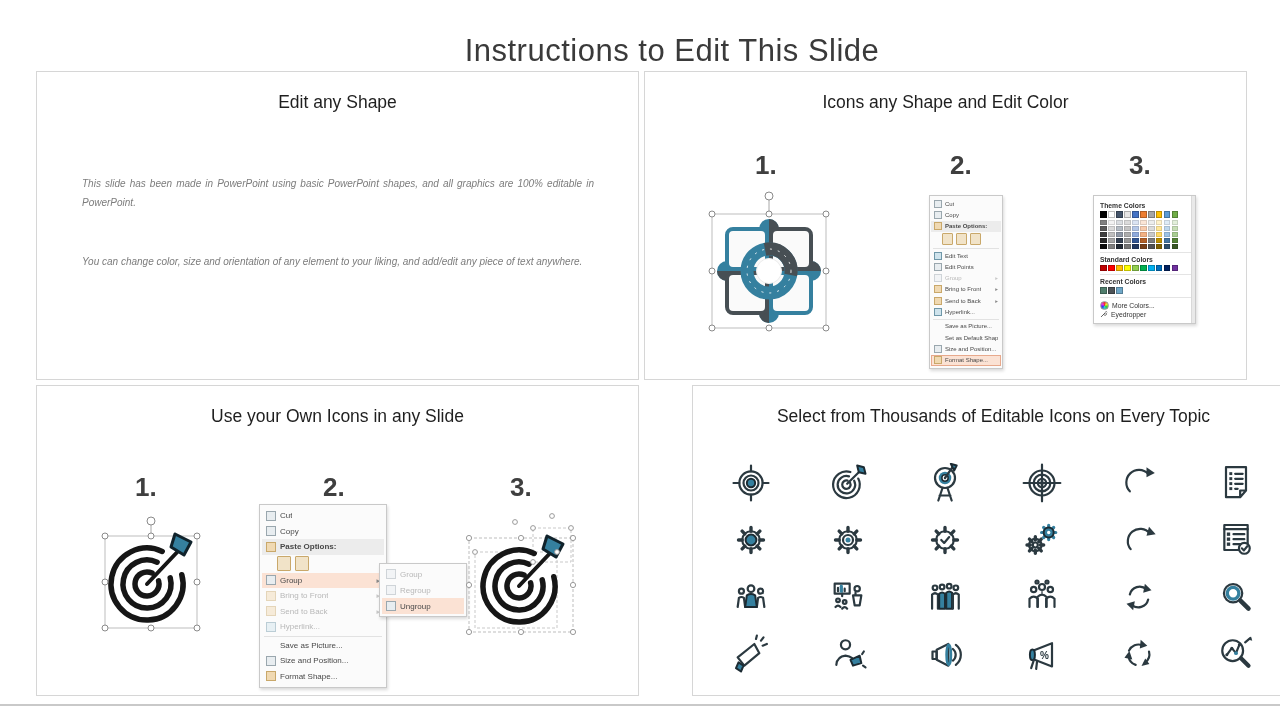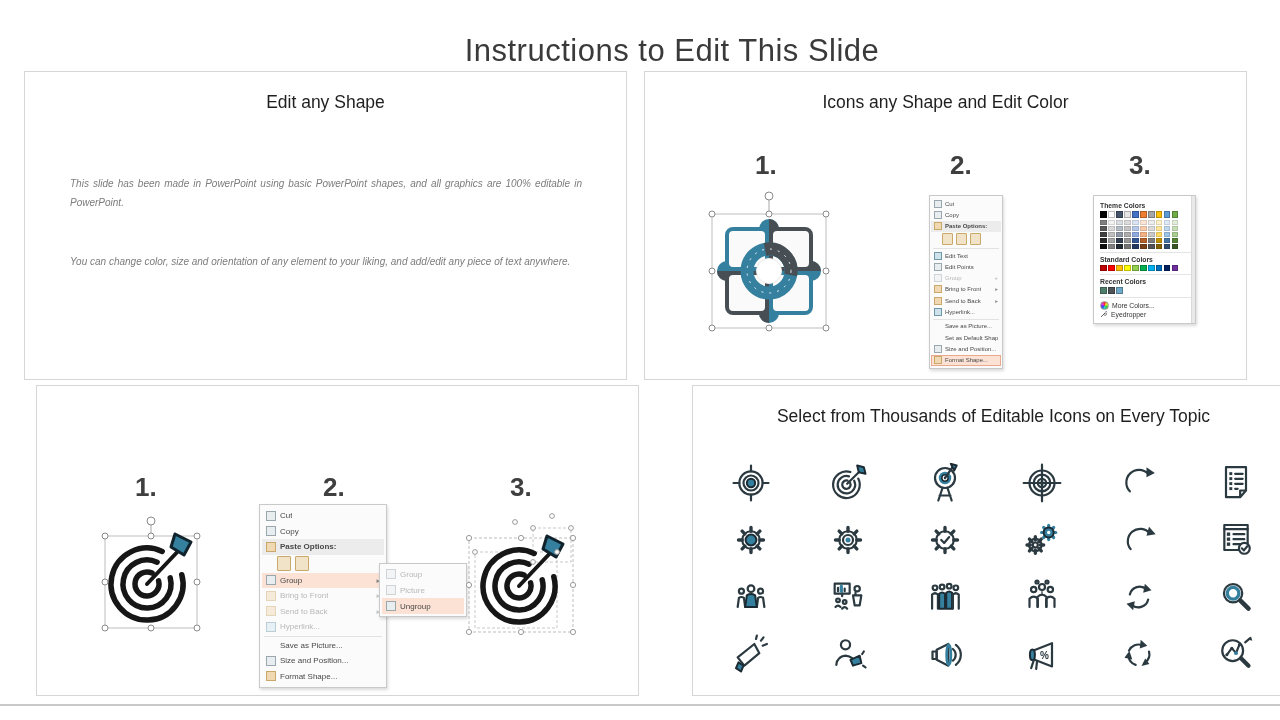--- a/index.html
+++ b/index.html
@@ -8,7 +8,7 @@
   .slide-title{position:absolute;top:12px;left:0;width:100%;text-align:center;
        font-size:31px;font-weight:500;color:#3a3a3a;letter-spacing:.5px;padding-left:32px;}
   .panel{position:absolute;background:#fff;border:1px solid #d6d6d6;}
-  #p1{left:24px;top:71px;width:601px;height:307px;}
+  #p1{left:36px;top:71px;width:601px;height:307px;}
   #p2{left:644px;top:71px;width:601px;height:307px;}
   #p3{left:36px;top:385px;width:601px;height:309px;}
   #p4{left:644px;top:385px;width:601px;height:309px;margin-left:48px;}

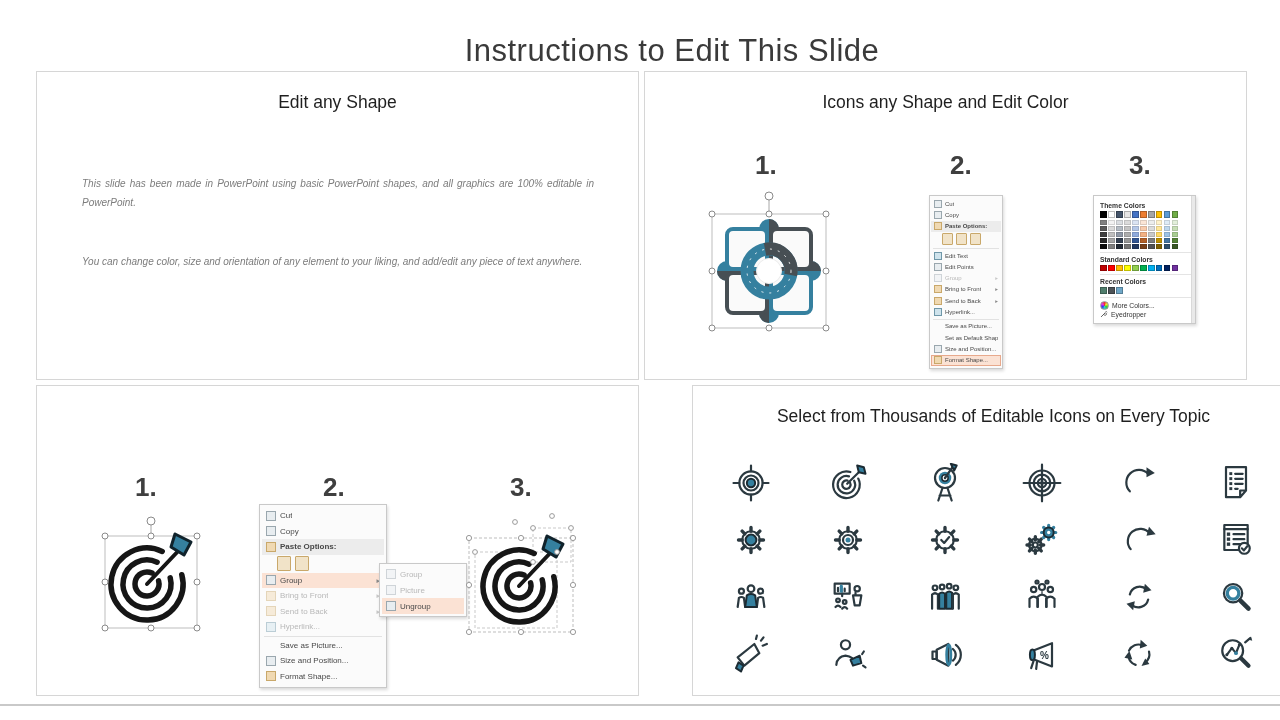--- a/index.html
+++ b/index.html
@@ -306,6 +306,7 @@
 </div>
 
 <div class="panel" id="p3">
+  <div class="panel-title">Use your Own Icons in any Slide</div>
   <span class="stepnum" style="left:98px;top:86px">1.</span>
   <span class="stepnum" style="left:286px;top:86px">2.</span>
   <span class="stepnum" style="left:473px;top:86px">3.</span>

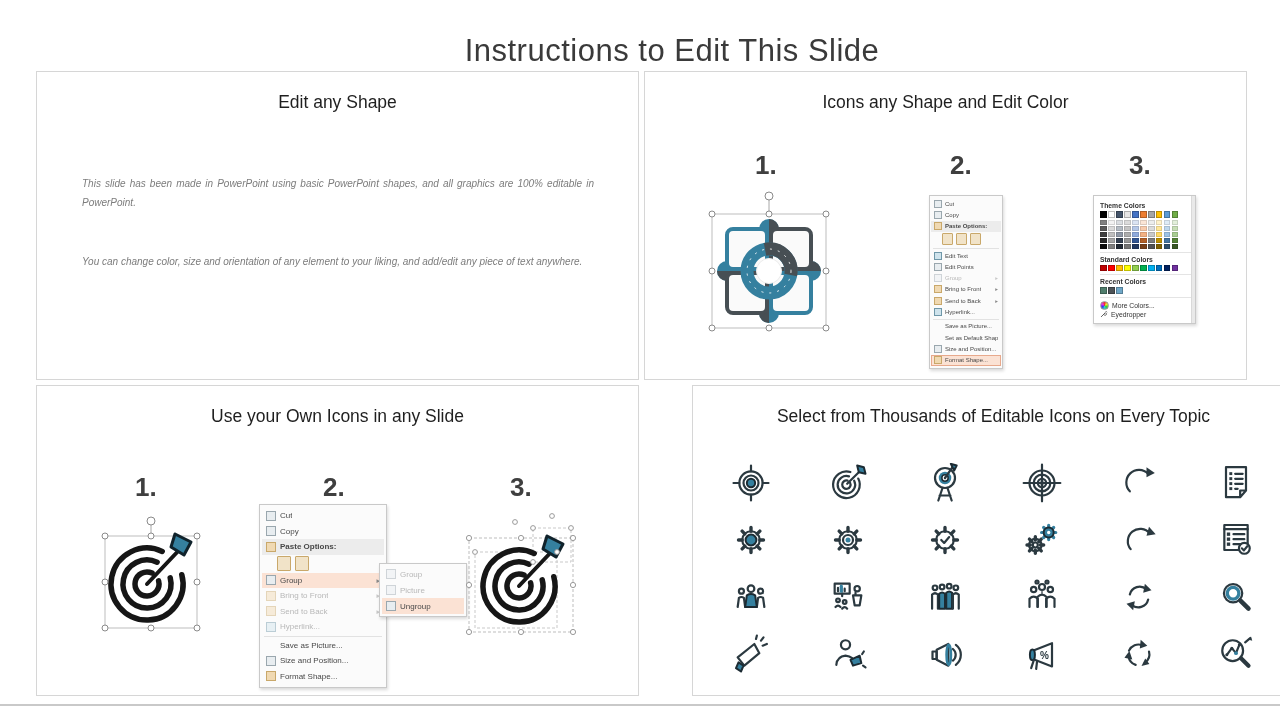--- a/index.html
+++ b/index.html
@@ -388,7 +388,7 @@
         </div>
       <div class="mrow dis">
           <span class="mic"></span>
-          <span class="mlabel">Picture</span>
+          <span class="mlabel">Regroup</span>
         </div>
       <div class="mrow hl">
           <span class="mic"></span>

